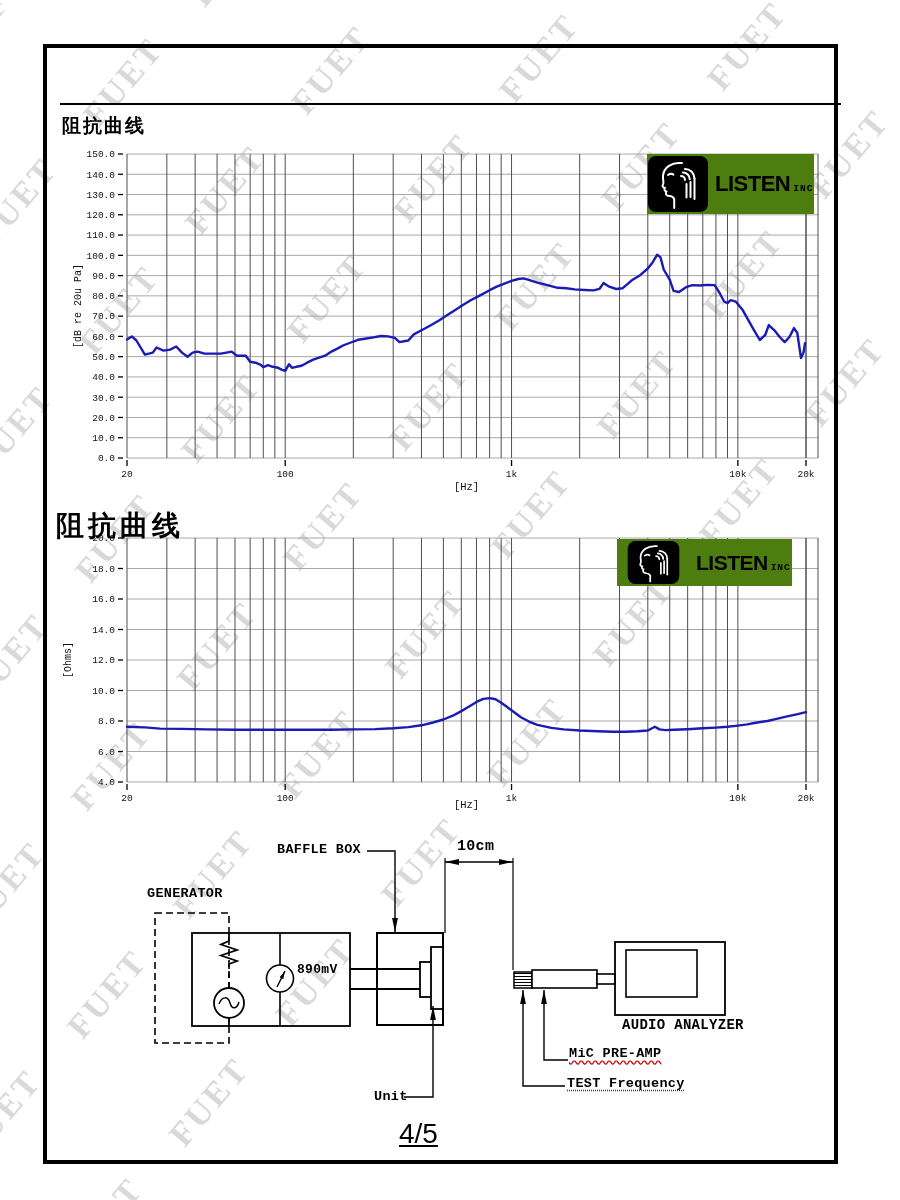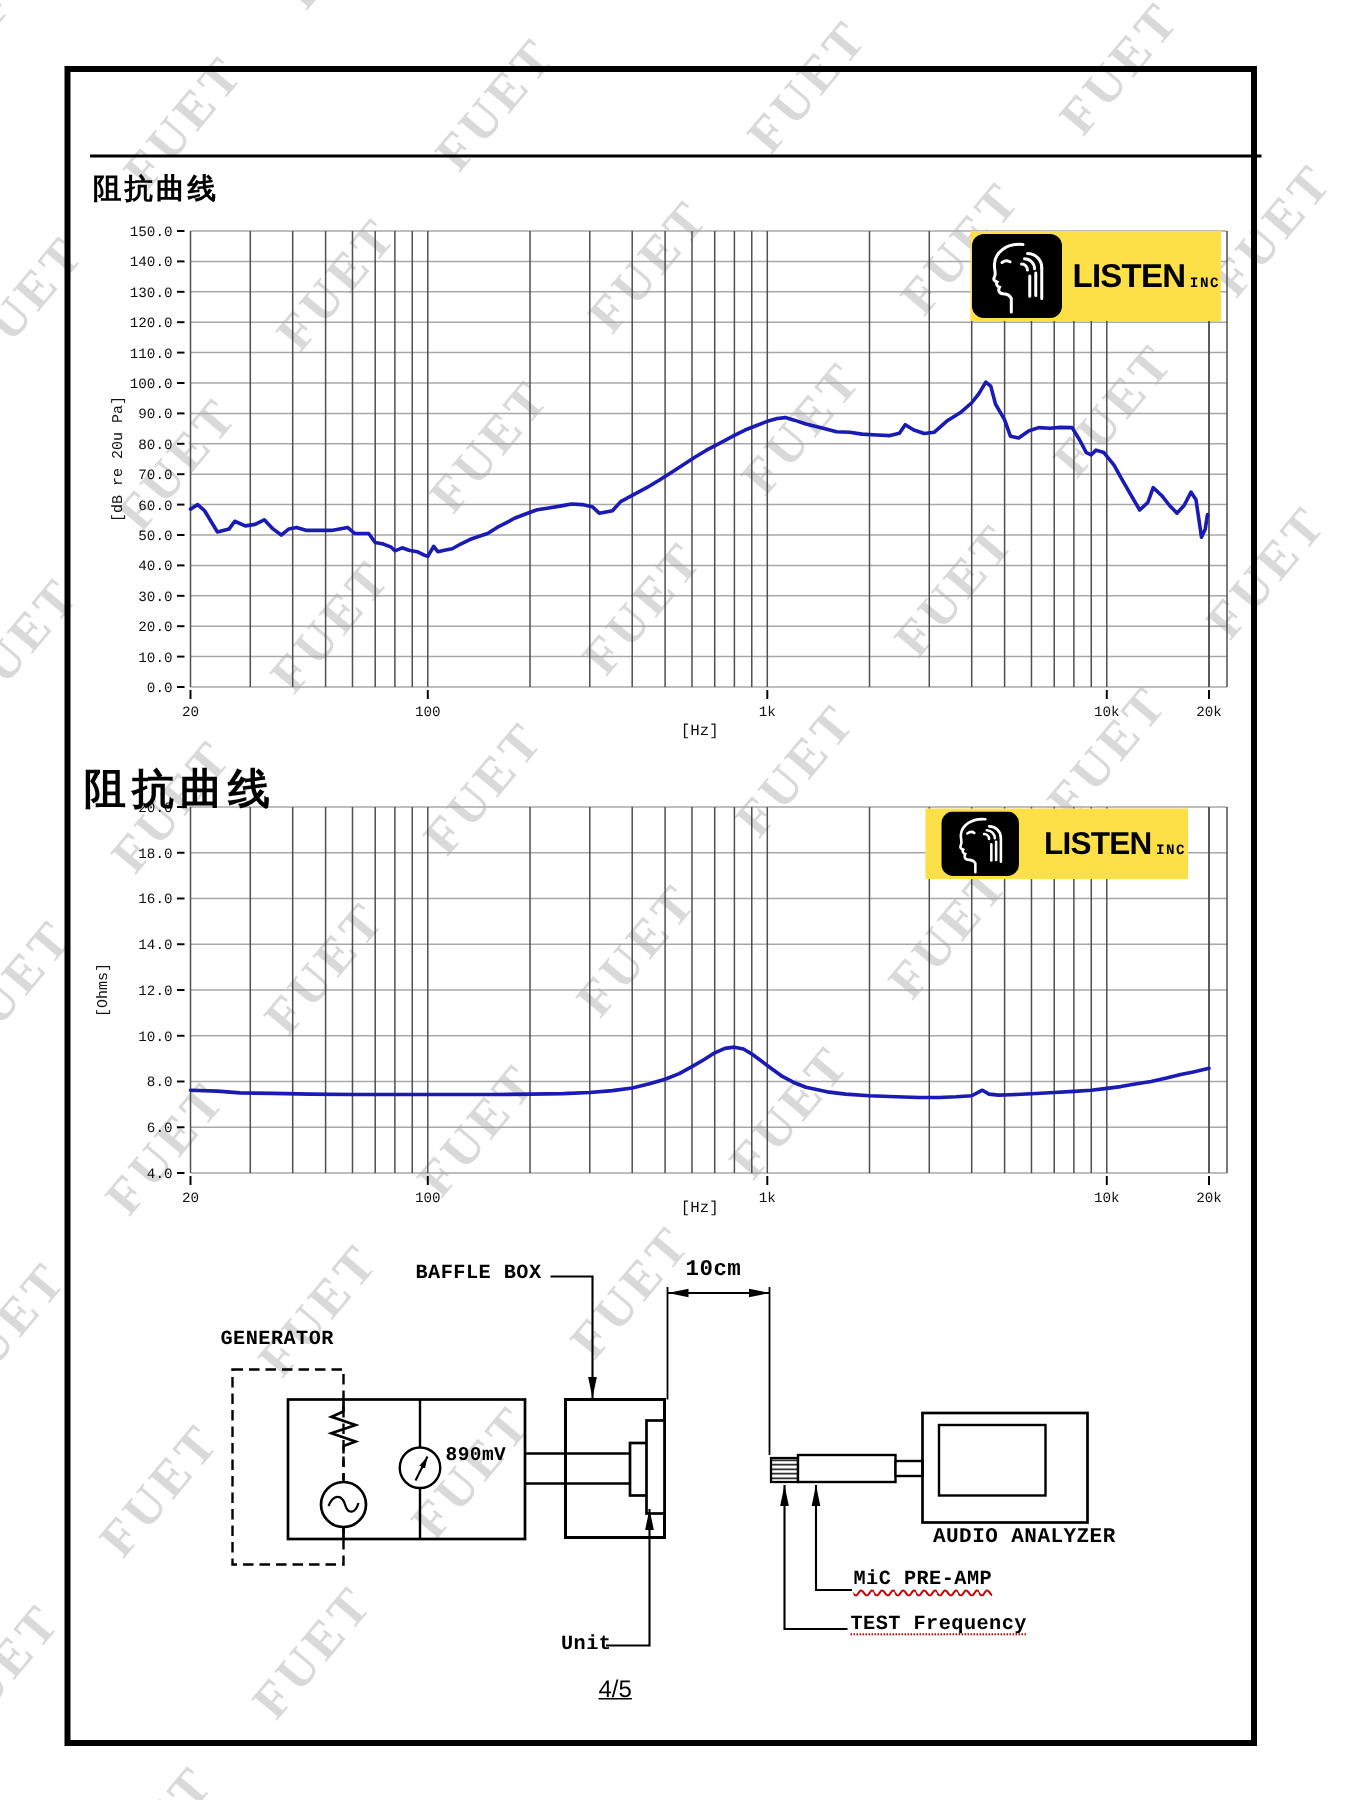--- a/index.html
+++ b/index.html
@@ -20,7 +20,7 @@
   #chart1{top:0;}
   #chart2{top:520px;}
   #diagram{position:absolute;left:0;top:830px;z-index:1;}
-  .logo{position:absolute;display:flex;align-items:center;background:#fde047;z-index:2;padding:1px;}
+  .logo{position:absolute;display:flex;align-items:center;background:#4d7c0f;z-index:2;padding:1px;}
   #logo1{left:647px;top:154px;height:58px;}
   #logo2{left:617px;top:539px;height:45px;}
   .logo-box1{width:60px;height:56px;}

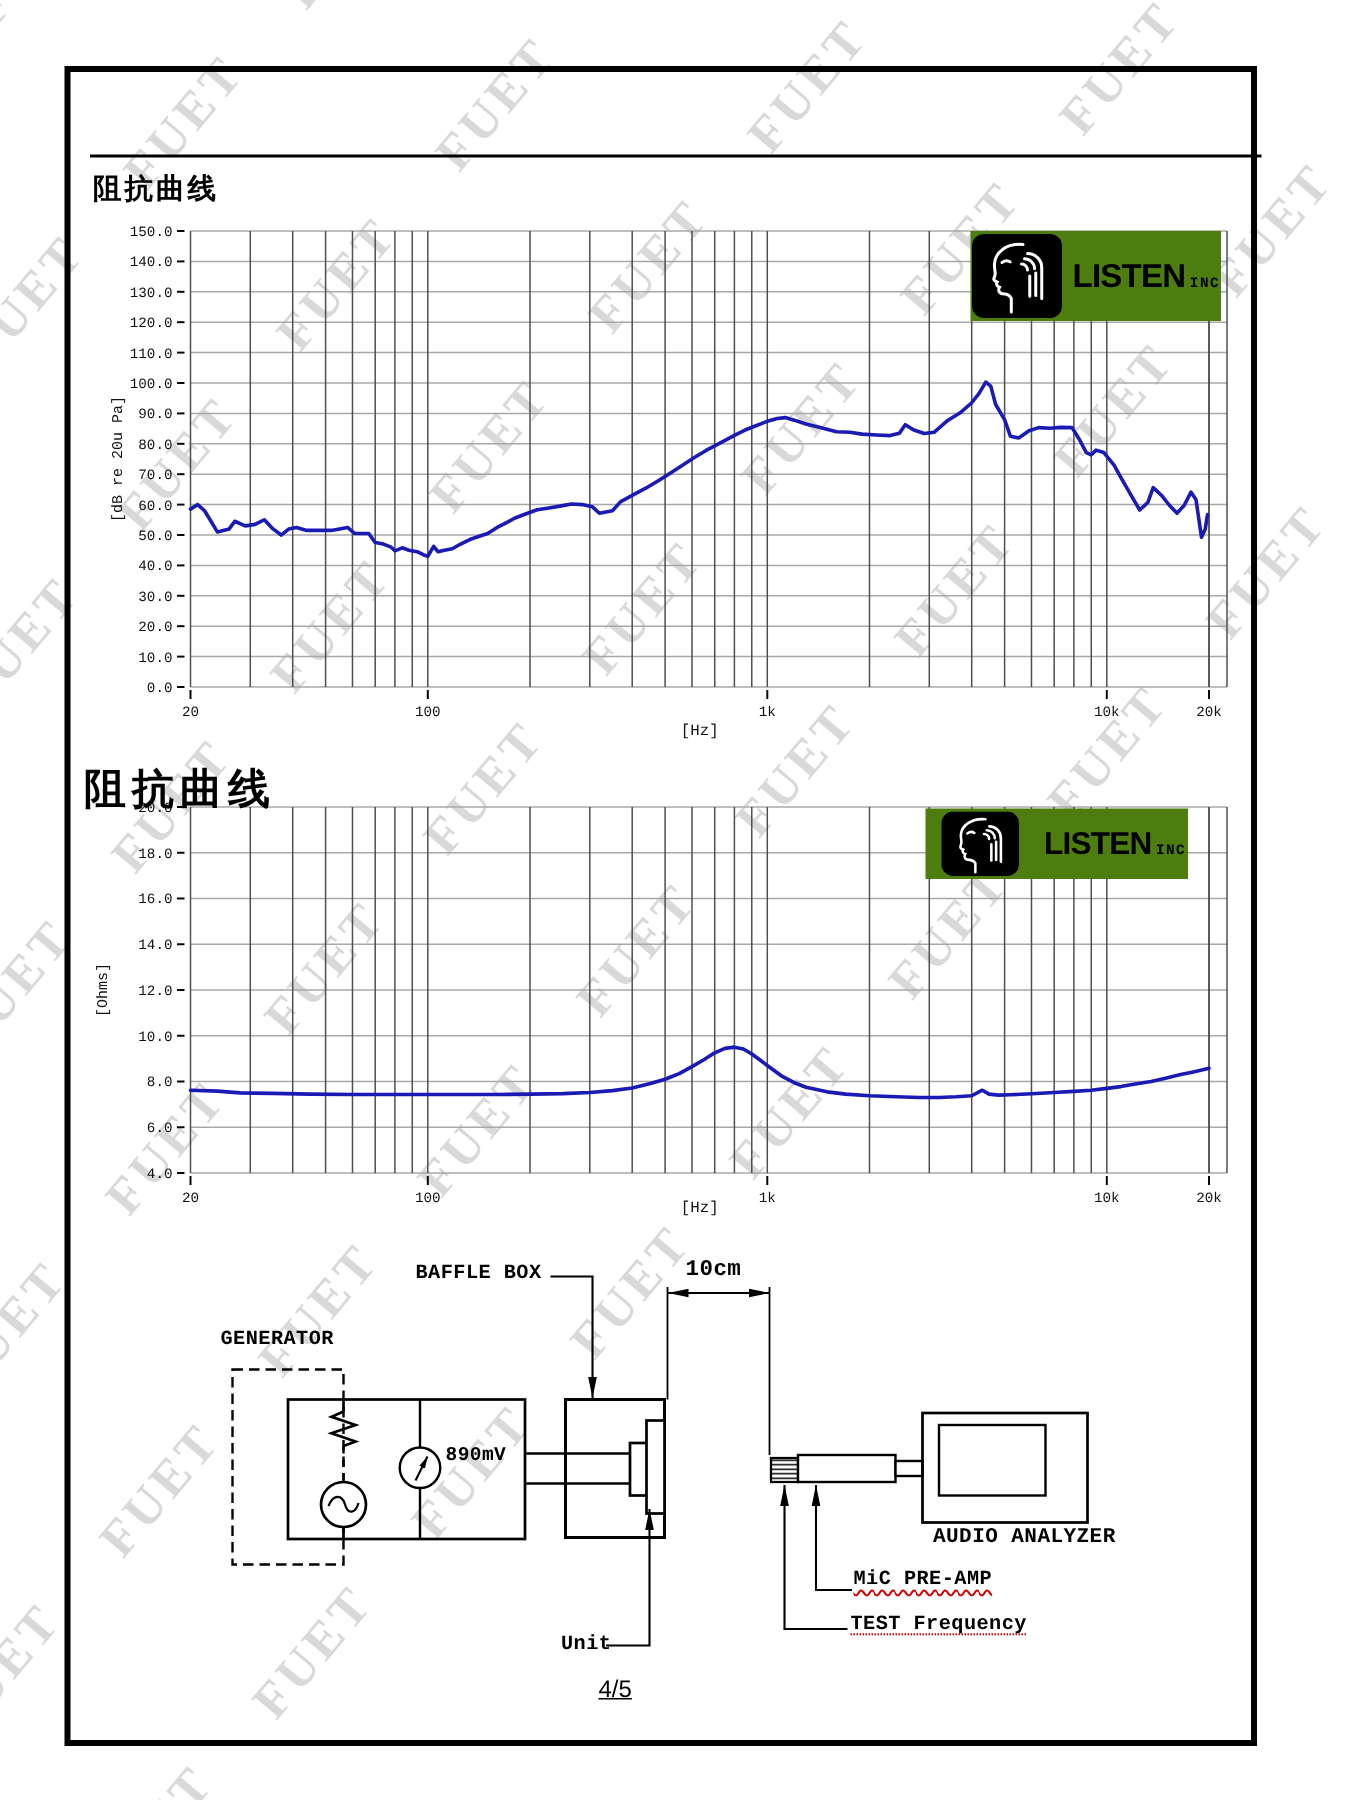--- a/index.html
+++ b/index.html
@@ -40,7 +40,7 @@
   #lbl-preamp{left:569px;top:1046px;text-decoration:underline wavy #c00;text-underline-offset:3px;}
   #lbl-testmic{left:567px;top:1076px;text-decoration:underline dotted #c00;text-underline-offset:3px;}
   #lbl-unit{left:374px;top:1089px;}
-  .page-number{position:absolute;left:399px;top:1118px;font-size:16px;z-index:2;text-decoration:underline;}
+  .page-number{position:absolute;left:399px;top:1118px;font-size:28px;z-index:2;text-decoration:underline;}
 </style>
 </head>
 <body>

